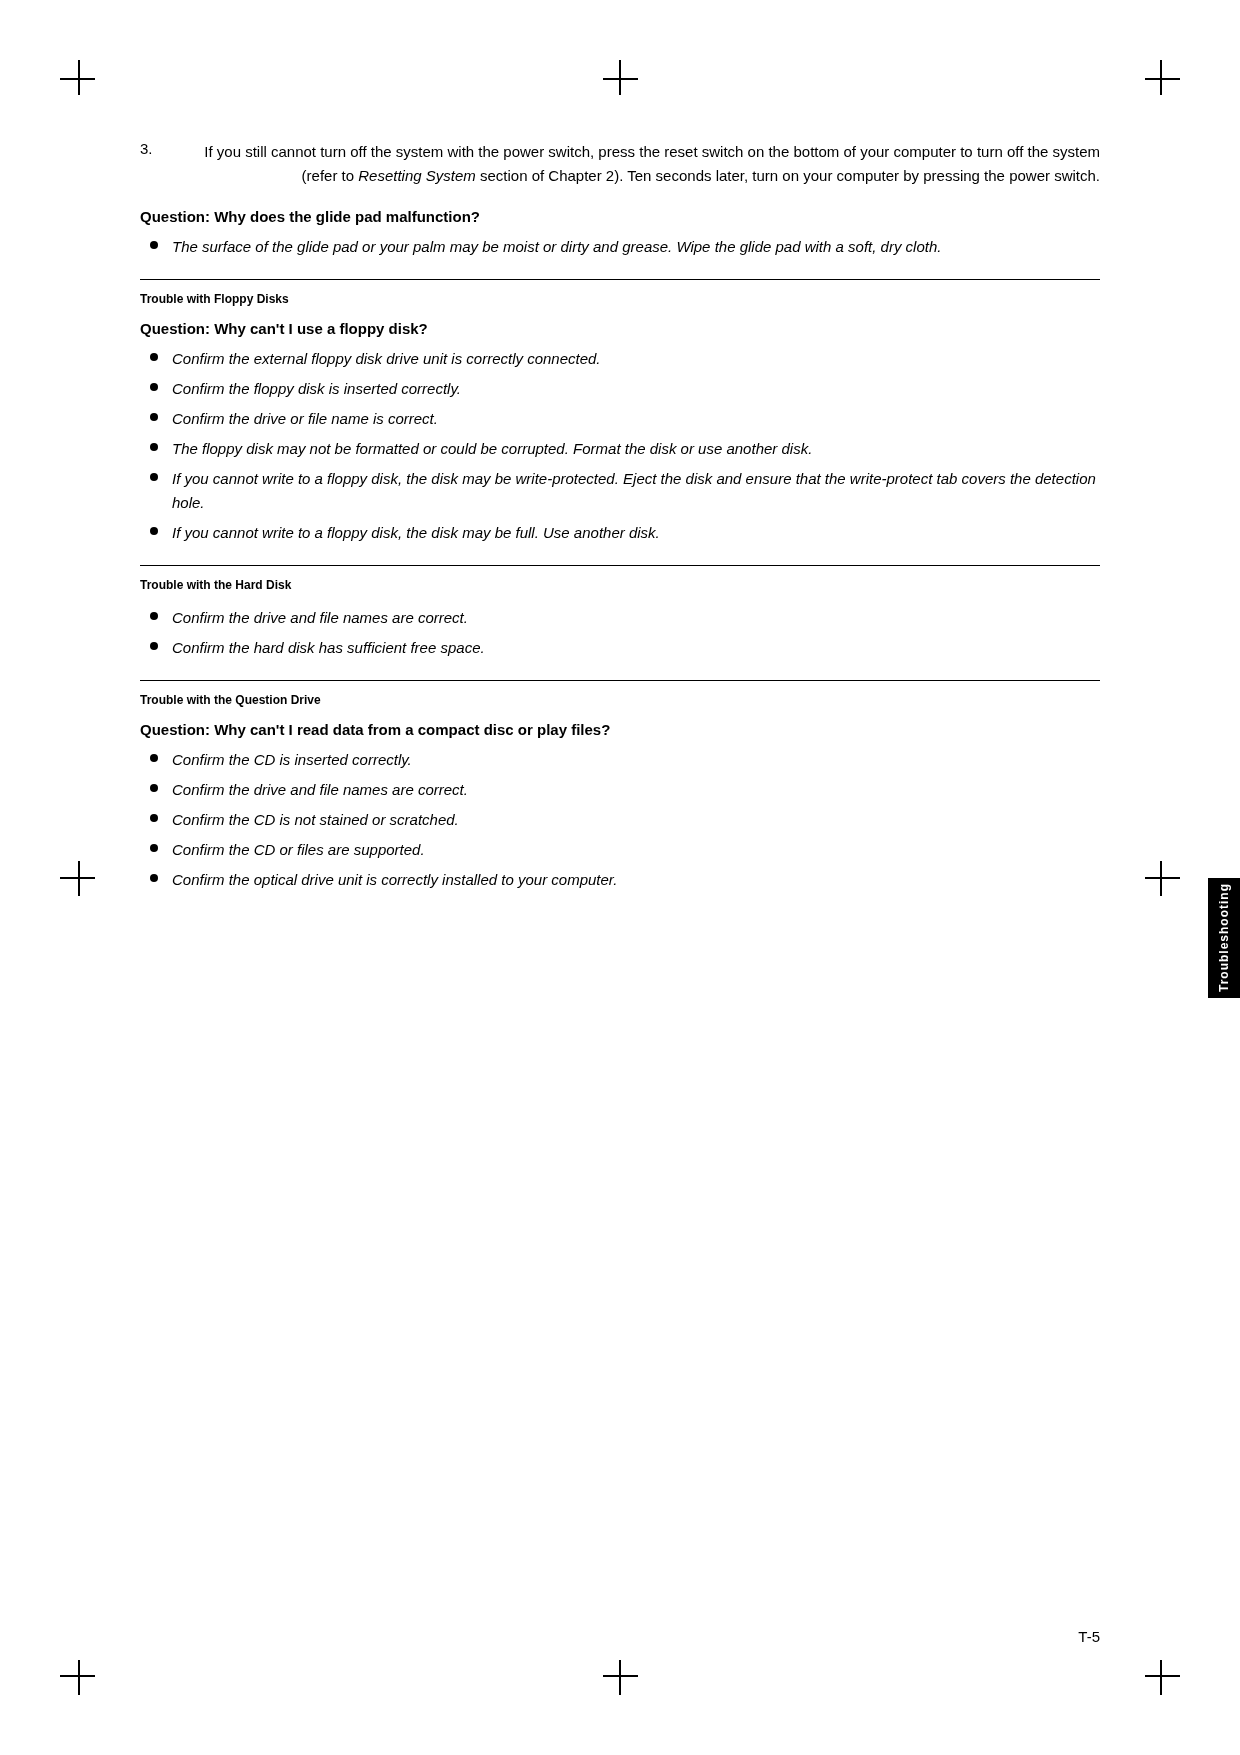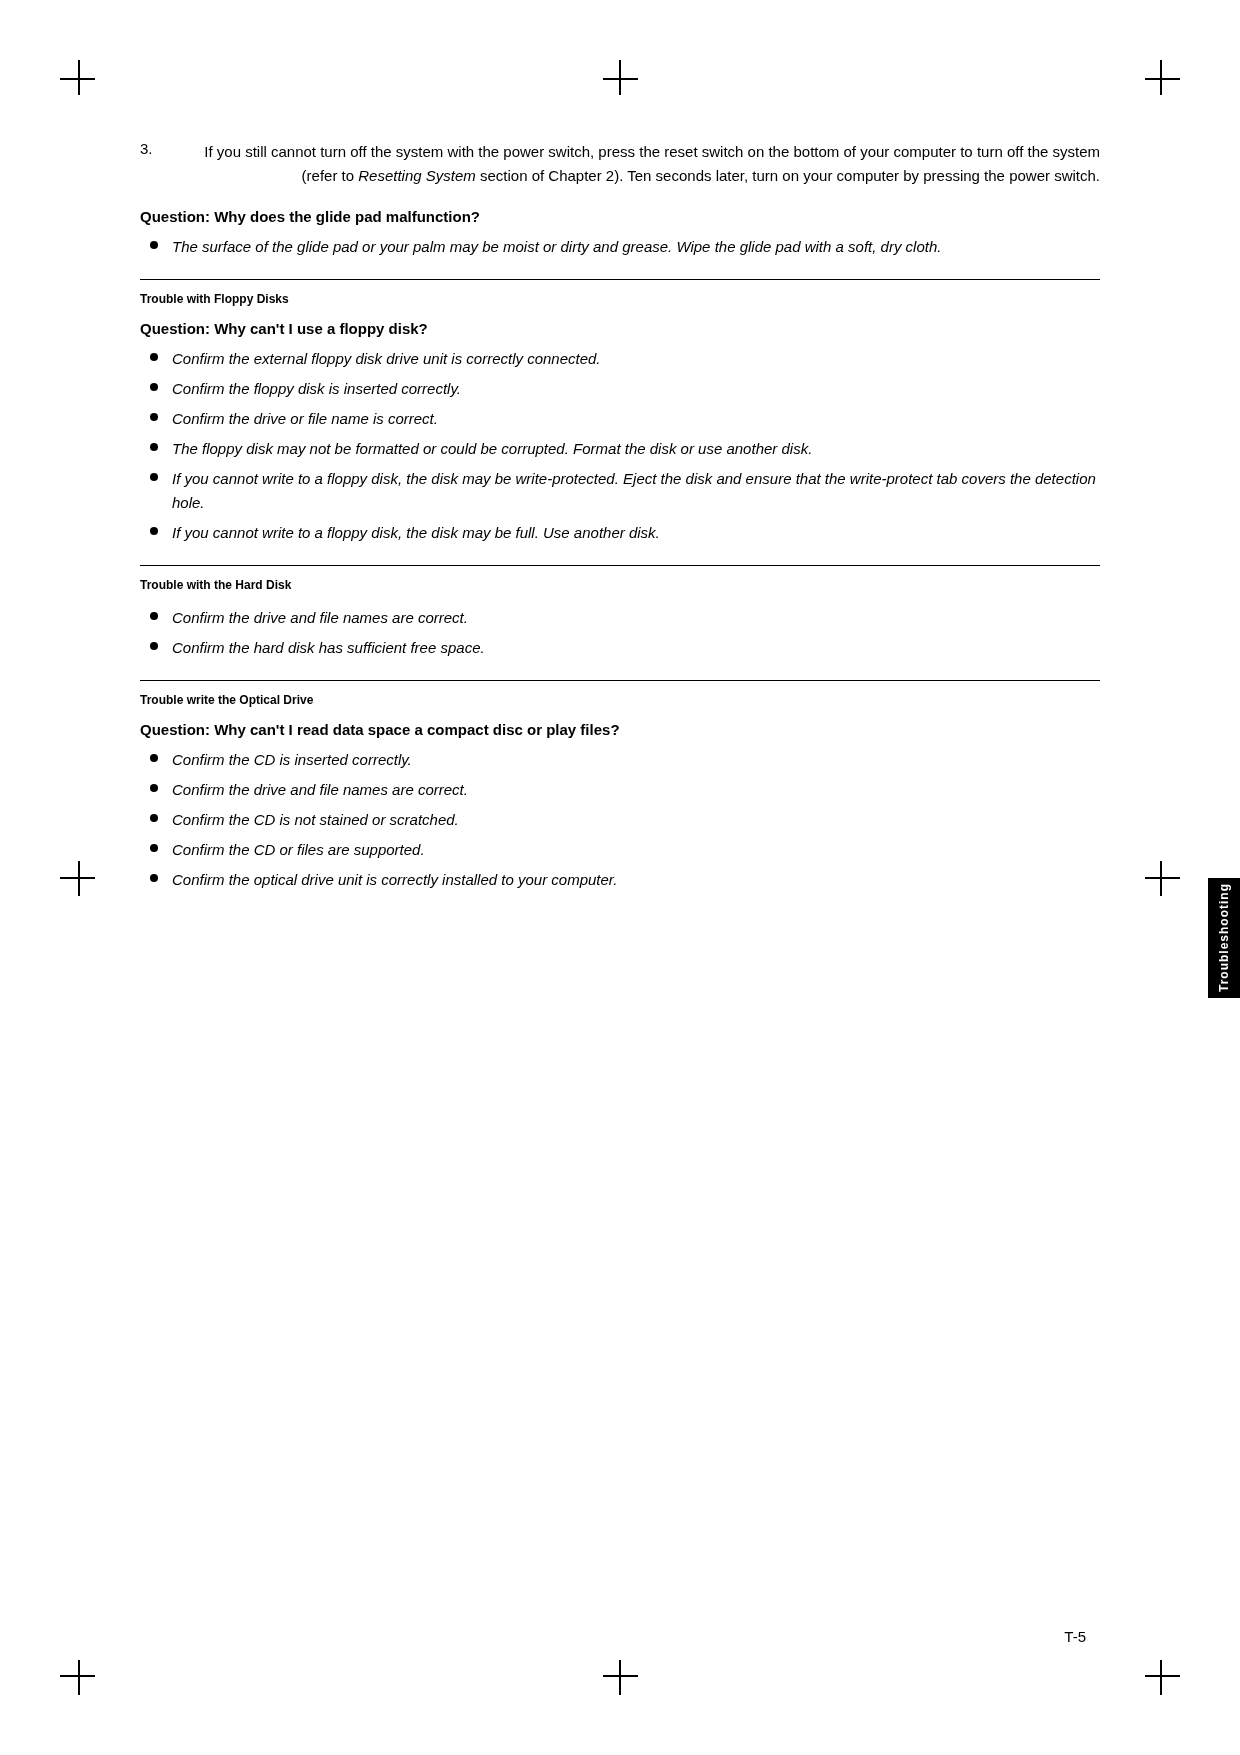--- a/index.html
+++ b/index.html
@@ -405,7 +405,7 @@
 
     <hr class="section-divider">
     <div>
-      <p class="section-title">Trouble write the Optical Drive</p>
+      <p class="section-title">Trouble with the Question Drive</p>
       <p class="question-title">Question: Why can't I read data space a compact disc or play files?</p>
       <ul class="bullet-list">
         <li>

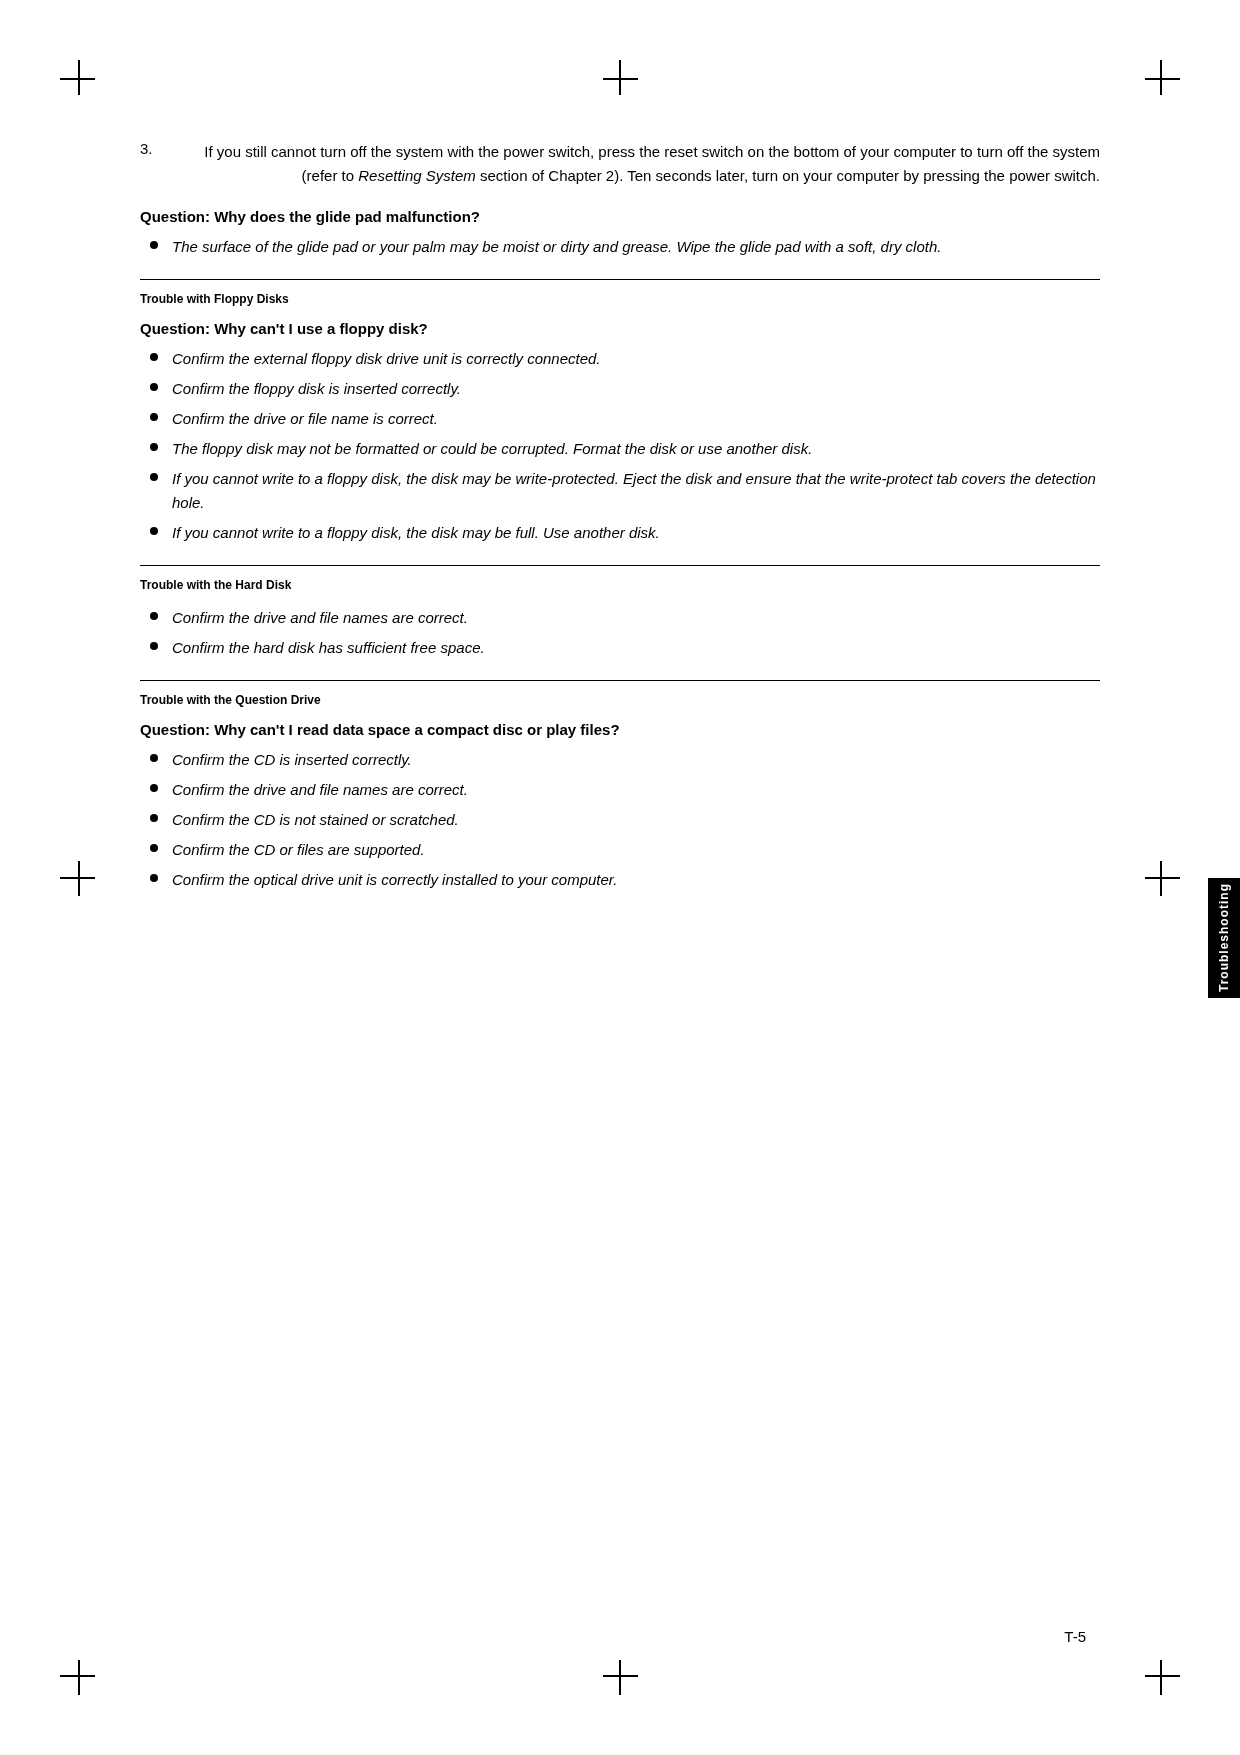--- a/index.html
+++ b/index.html
@@ -406,7 +406,7 @@
     <hr class="section-divider">
     <div>
       <p class="section-title">Trouble with the Question Drive</p>
-      <p class="question-title">Question: Why can't I read data space a compact disc or play files?</p>
+      <p class="question-title">Question: Why can't I read data from a compact disc or play files?</p>
       <ul class="bullet-list">
         <li>
           <span class="bullet-dot"></span>

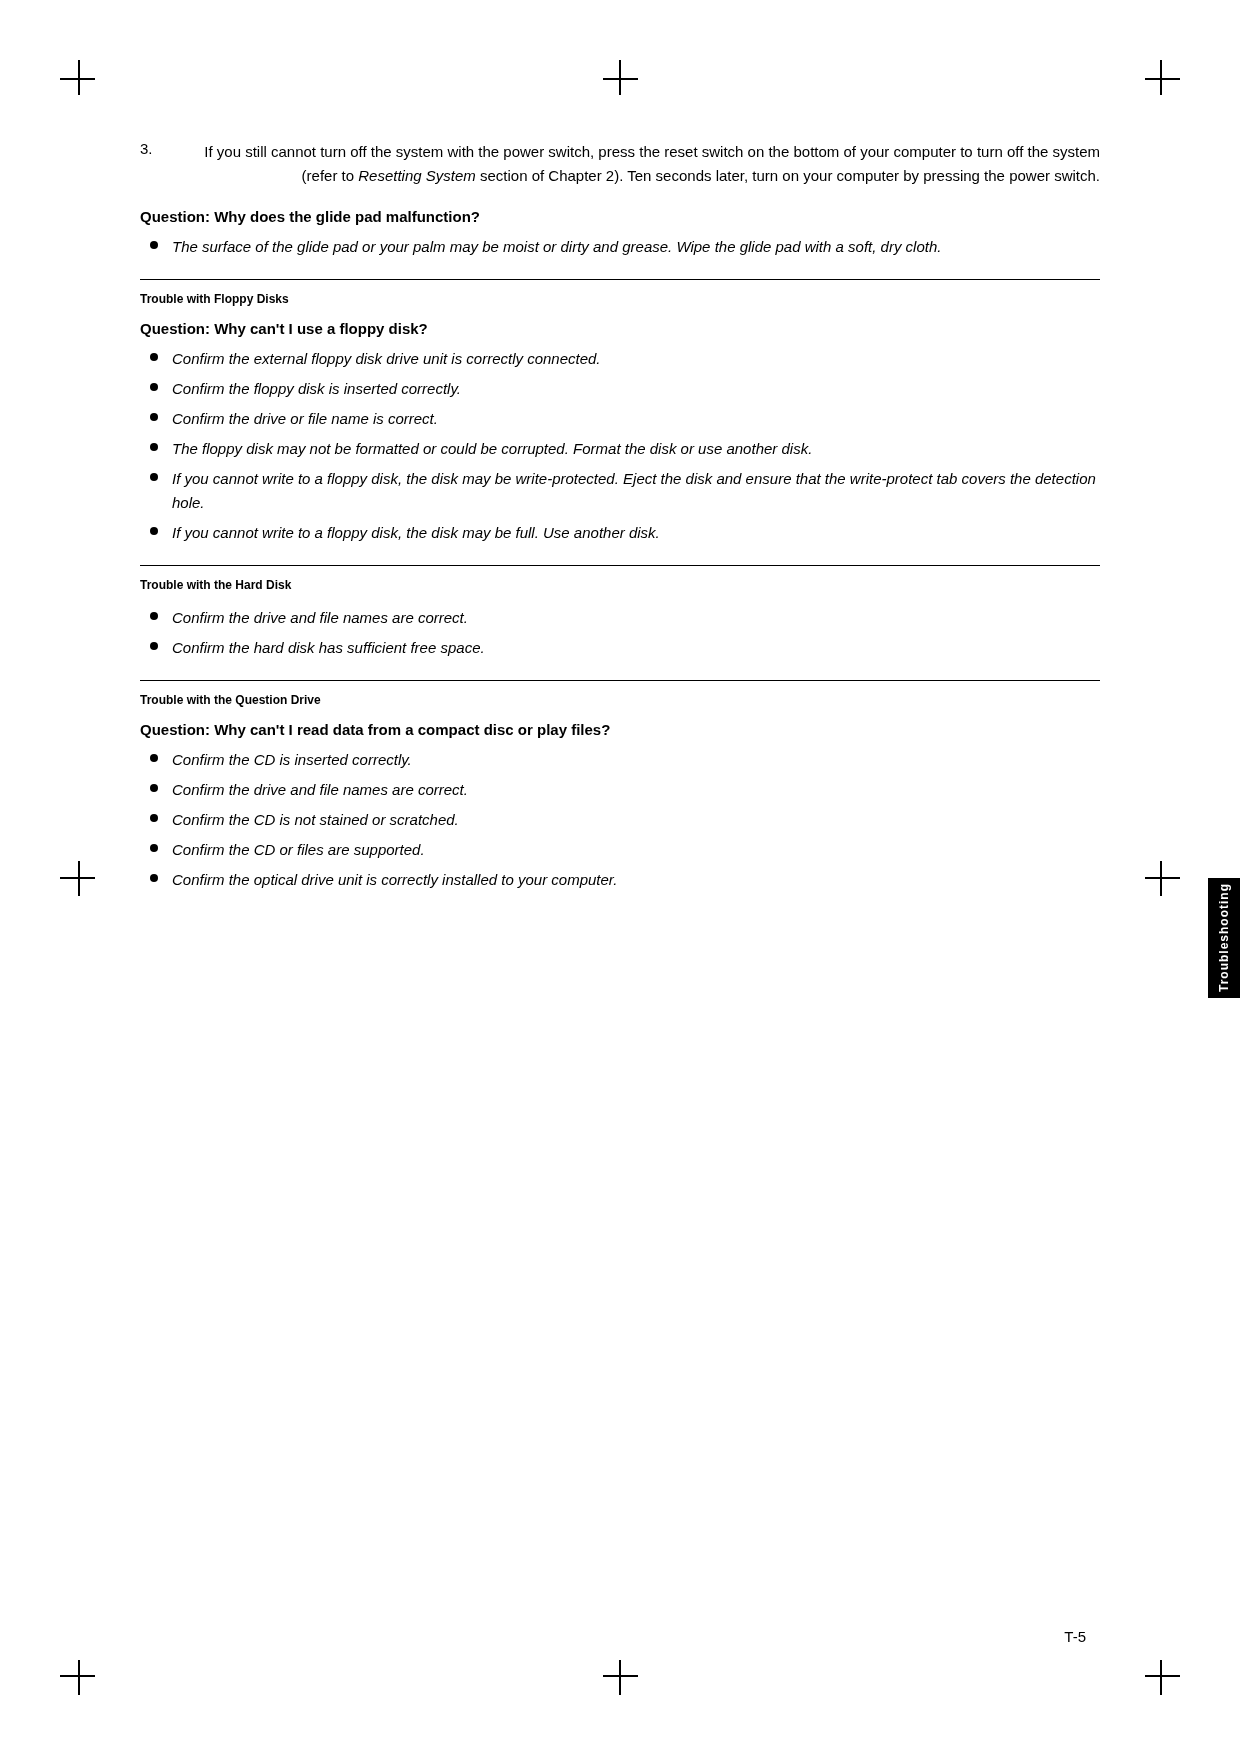--- a/index.html
+++ b/index.html
@@ -316,7 +316,7 @@
     .page-number {
       position: absolute;
       bottom: 110px;
-      right: 154px;
+      right: 140px;
       font-size: 15px;
     }
   </style>

